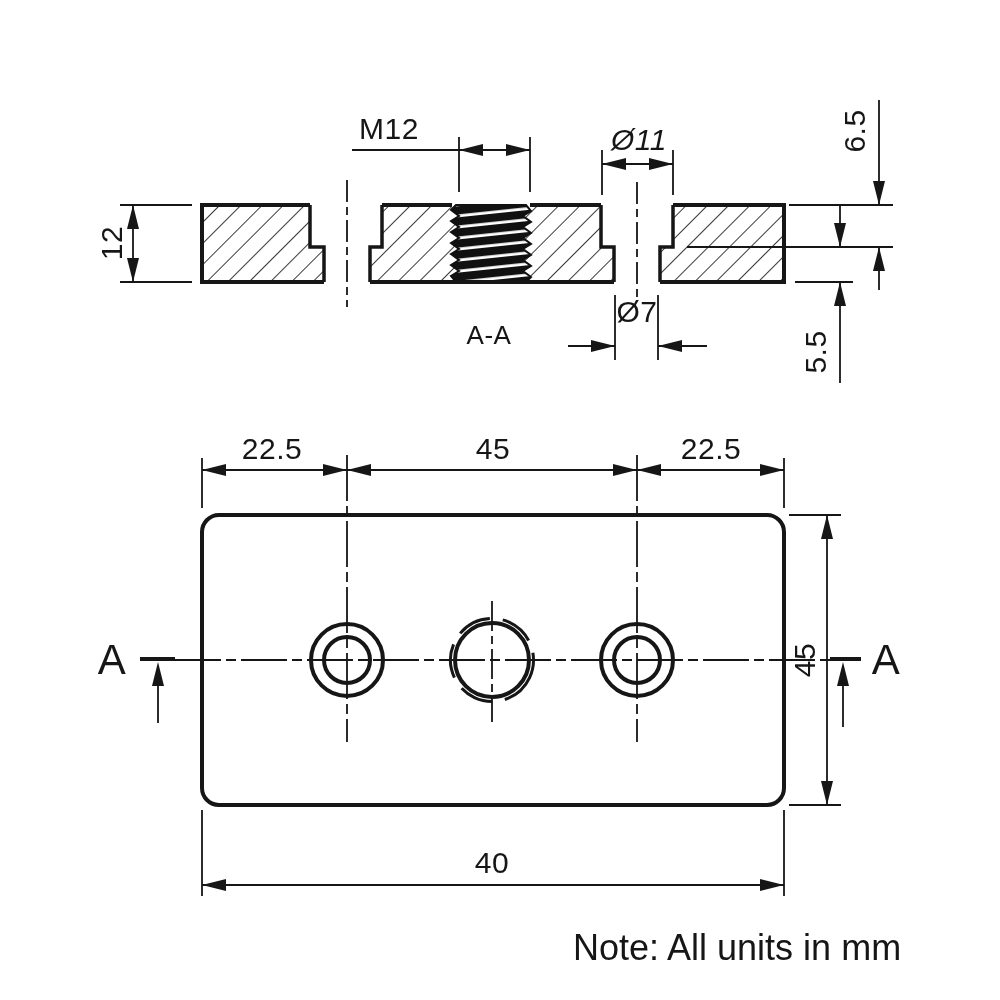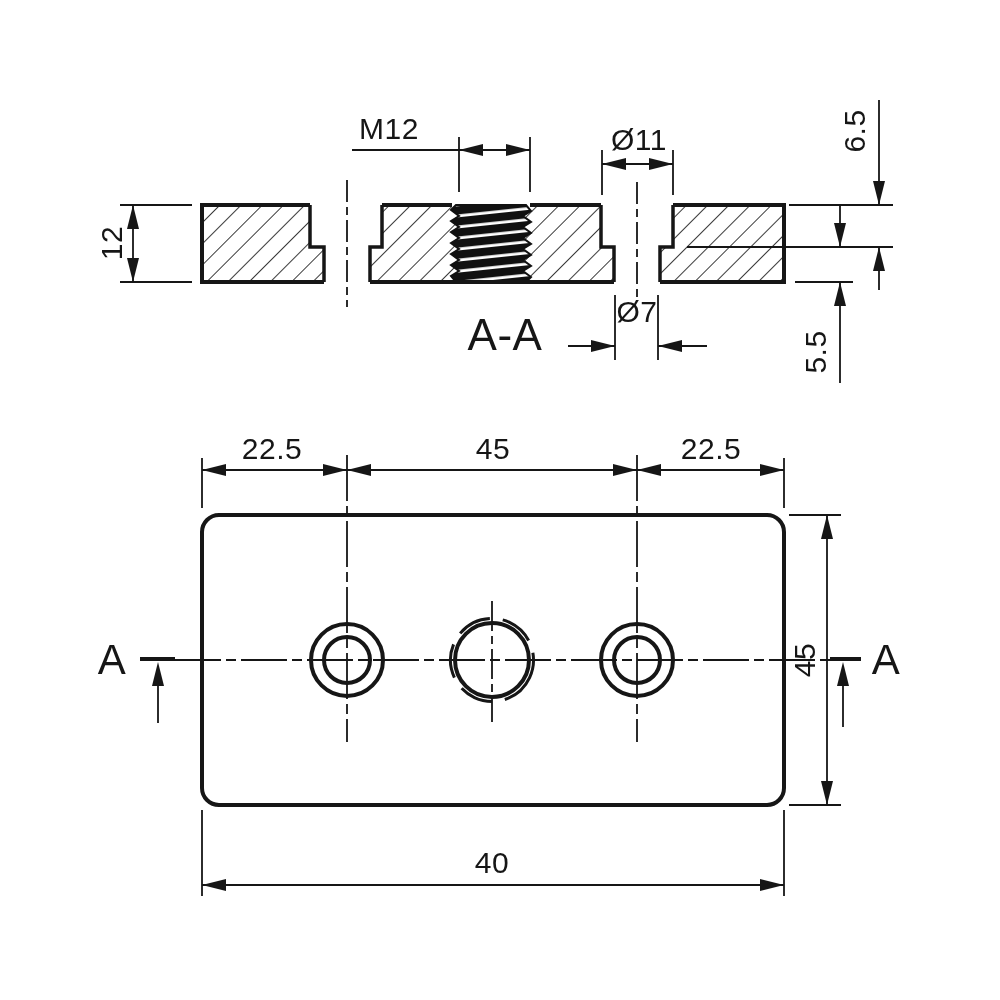--- a/index.html
+++ b/index.html
@@ -194,7 +194,7 @@
 
 <div class="lbl" style="left:389px; top:129px;">M12</div>
 
-<div class="lbl" style="left:639px; top:140px;">Ø11</div>
+<div class="lbl" style="left:639px; top:140px;font-style:italic;">Ø11</div>
 
 <div class="lbl rot" style="left:855px; top:131px;">6.5</div>
 

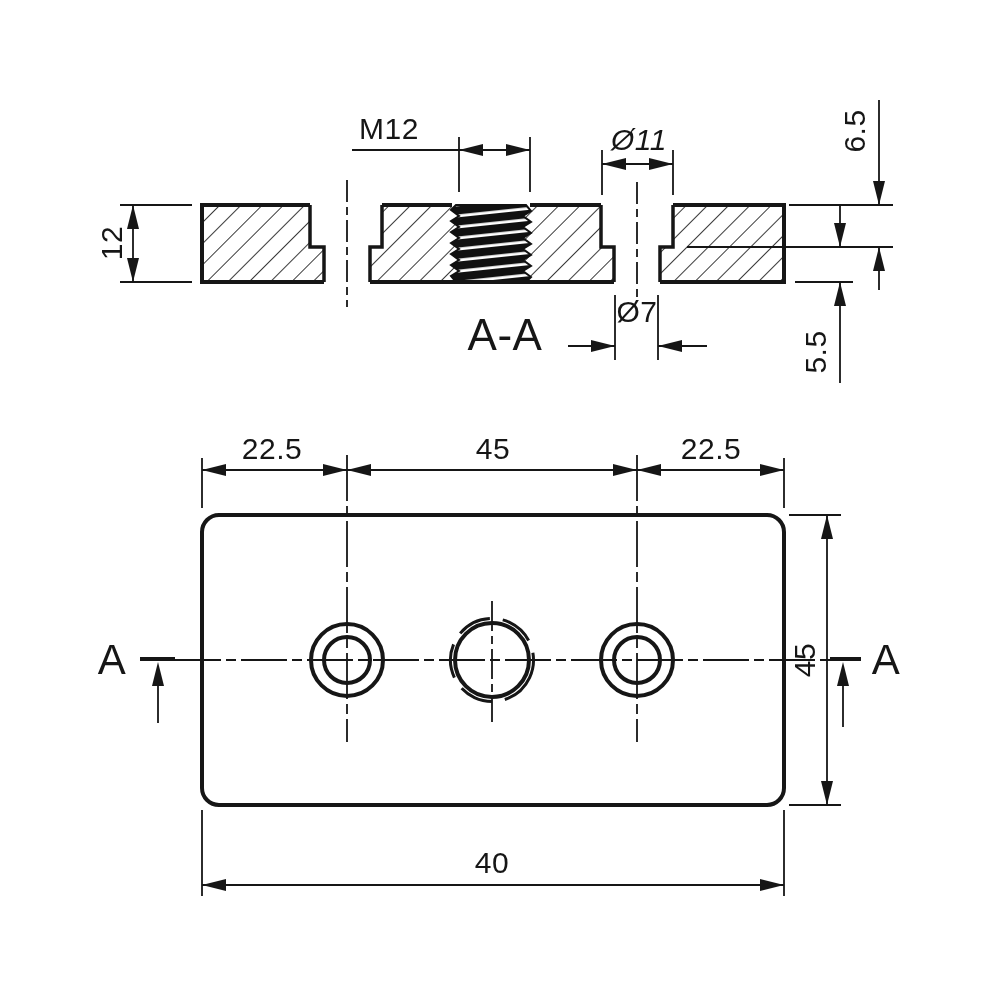--- a/index.html
+++ b/index.html
@@ -13,7 +13,7 @@
     transform:translate(-50%,-50%); letter-spacing:0.5px;
   }
   .rot { transform:translate(-50%,-50%) rotate(-90deg); }
-  .big  { font-size:44px;margin-left:16px; }
+  .big  { font-size:26px; }
   .letter { font-size:42px; }
   .note {
     position:absolute; font-size:36px; line-height:1; white-space:nowrap;

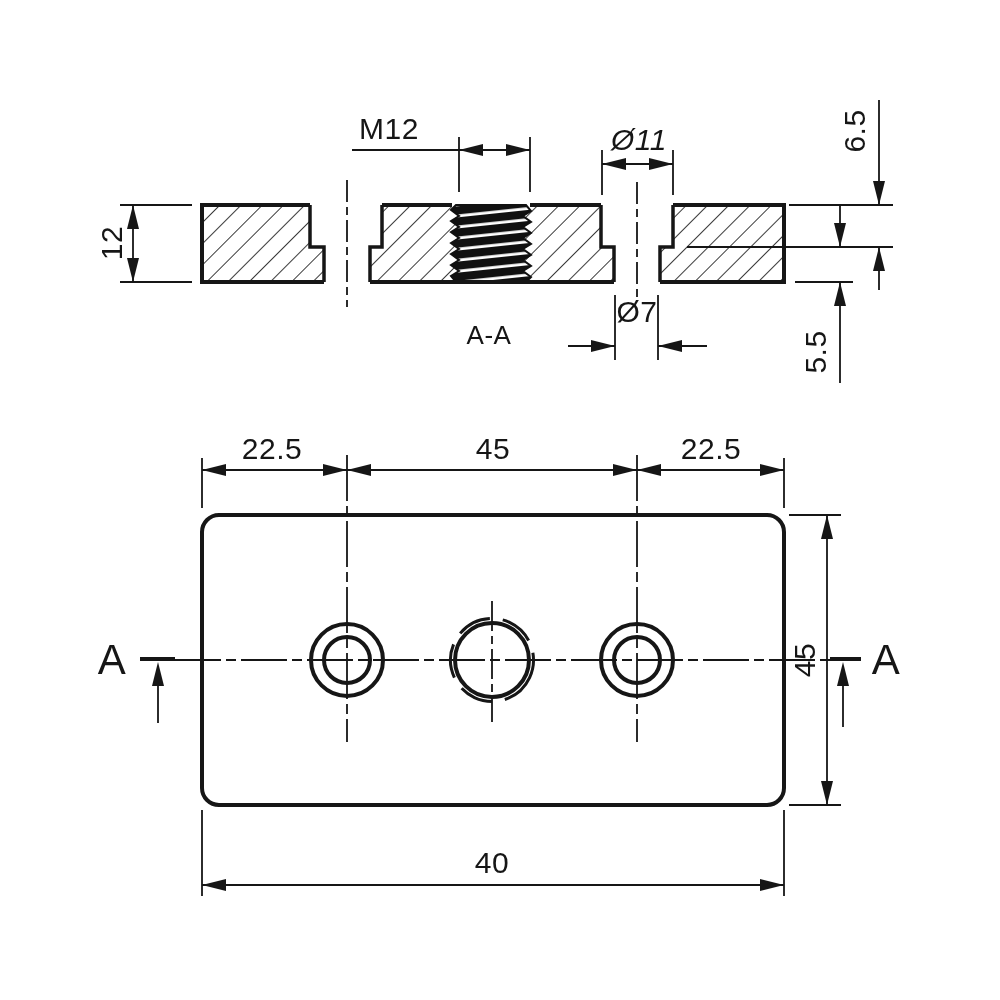--- a/index.html
+++ b/index.html
@@ -218,6 +218,7 @@
 
 <div class="lbl letter" style="left:886px; top:660px;">A</div>
 
+<div class="note" style="left:573px; top:948px;">Note: All units in mm</div>
 
 </div>
 

